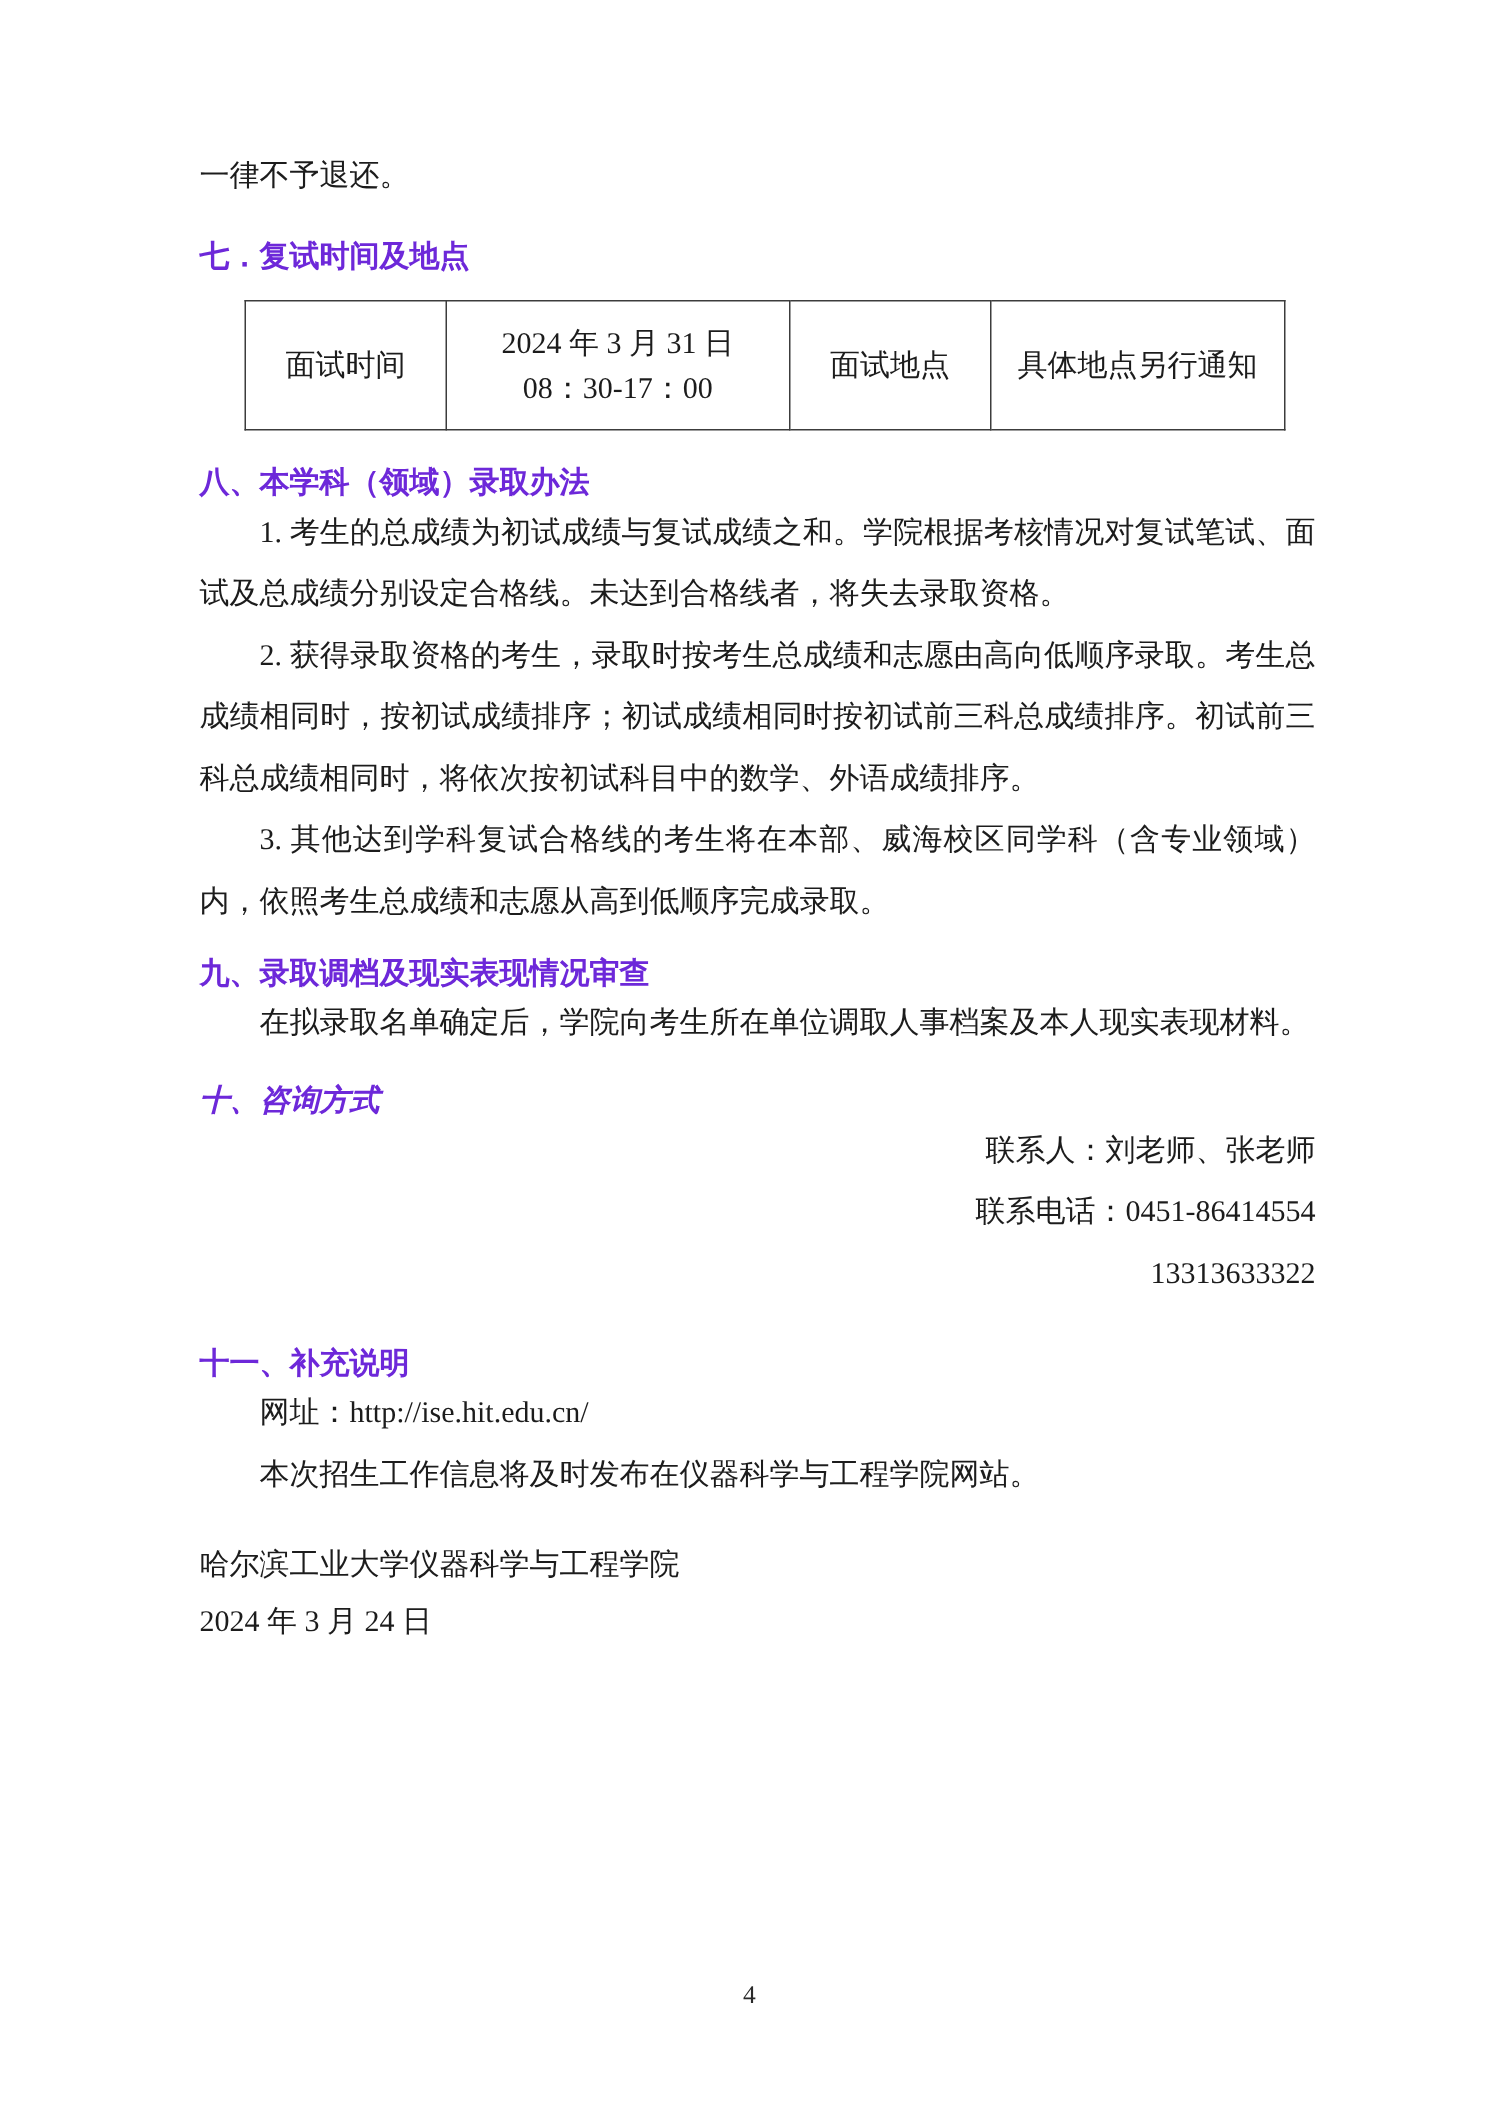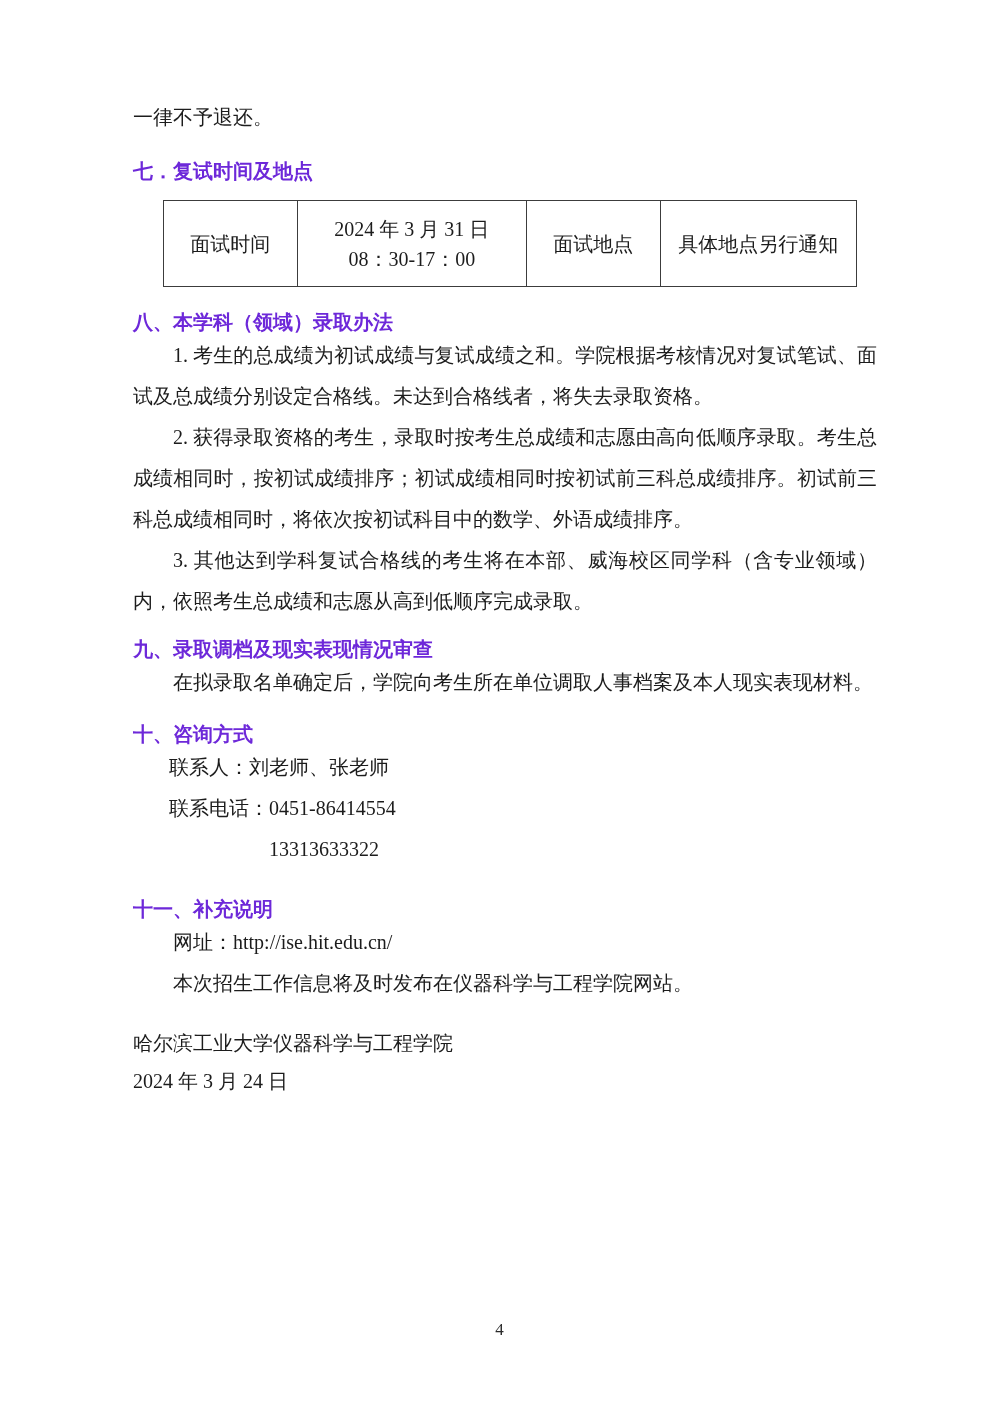--- a/index.html
+++ b/index.html
@@ -35,7 +35,7 @@
   .h7  { margin-top: 28px; }
   .h8  { margin-top: 22px; }
   .h9  { margin-top: 14px; }
-  .h10 { margin-top: 18px; }
+  .h10 { margin-top: 18px; font-style: italic; }
   .h11 { margin-top: 26px; }
 
   table.review-table {

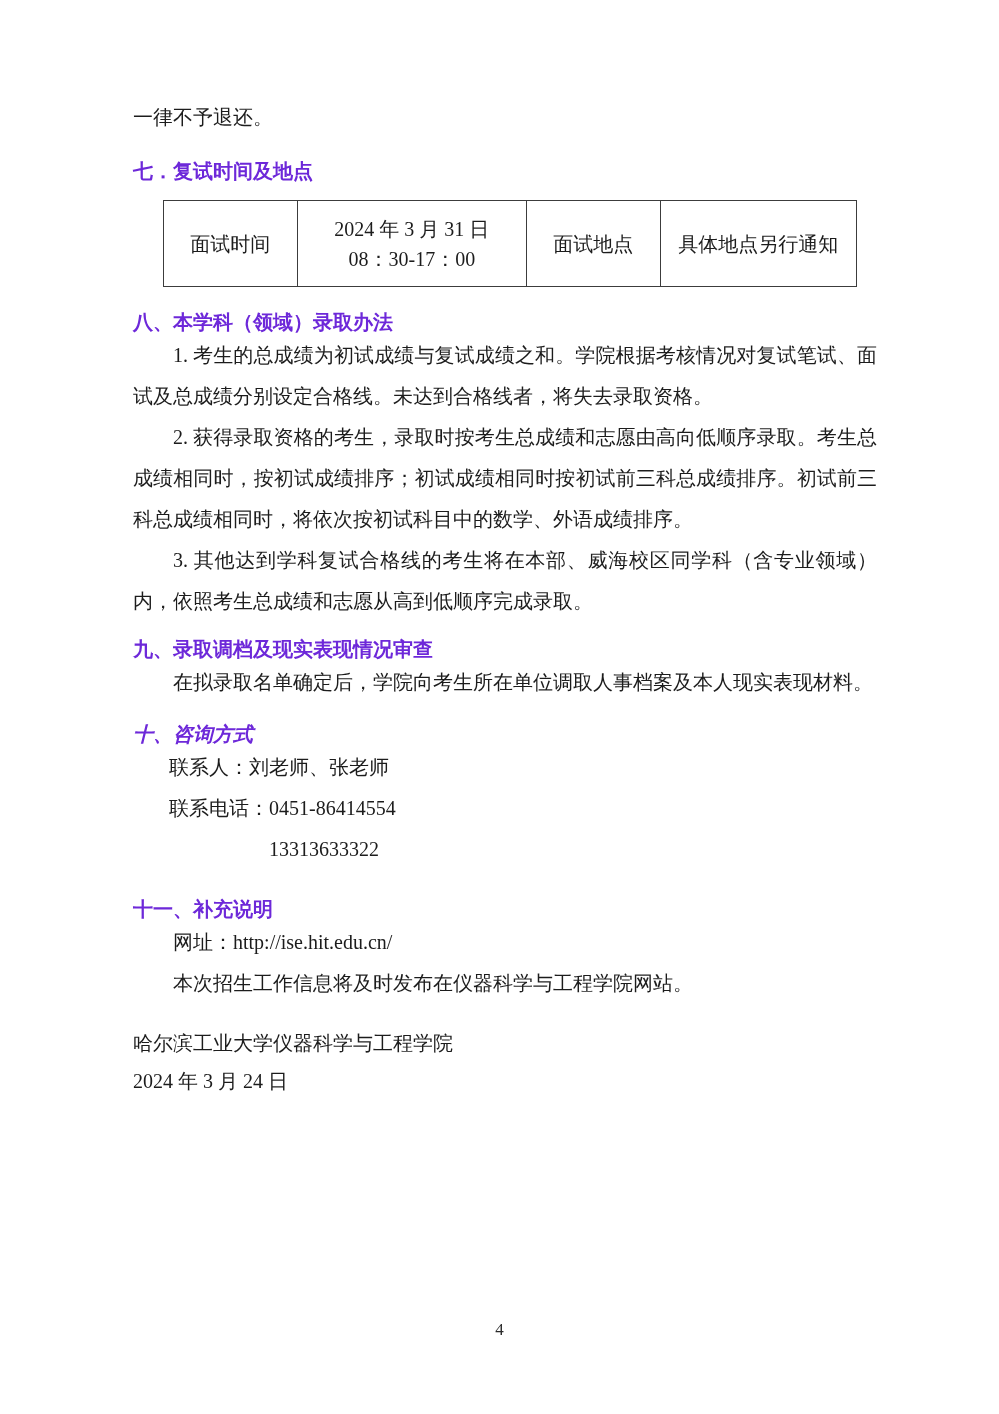--- a/index.html
+++ b/index.html
@@ -67,6 +67,7 @@
     line-height: 41px;
     margin: 0;
     padding-left: 36px;
+    text-align: right;
   }
   .contact-line.phone2 {
     padding-left: 136px;

